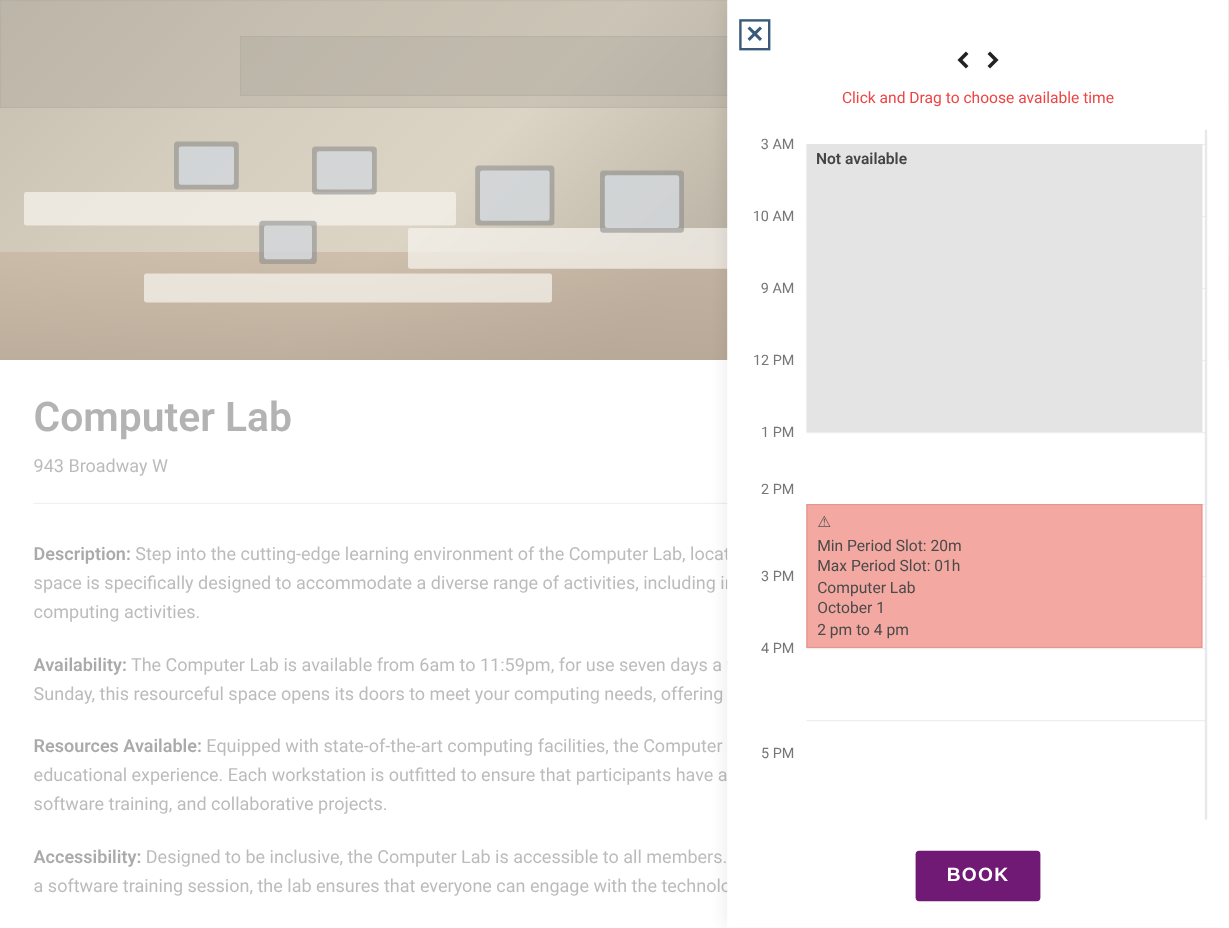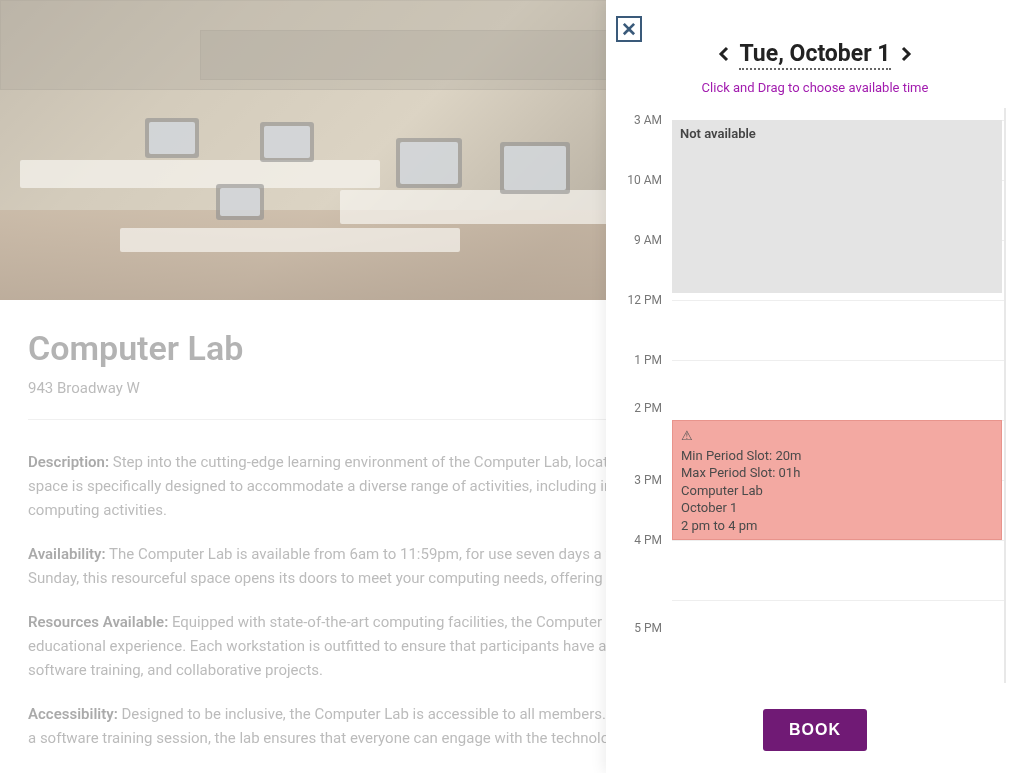--- a/index.html
+++ b/index.html
@@ -277,7 +277,6 @@
             <path d="M10 3 L4 9 L10 15" fill="none" stroke="#222" stroke-width="3"></path>
           </svg>
       </span>
-      <span class="date-text">Tue, October 1</span>
       <span class="date-arrow">
         <svg width="14" height="18" viewBox="0 0 14 18">
             <path d="M4 3 L10 9 L4 15" fill="none" stroke="#222" stroke-width="3"></path>

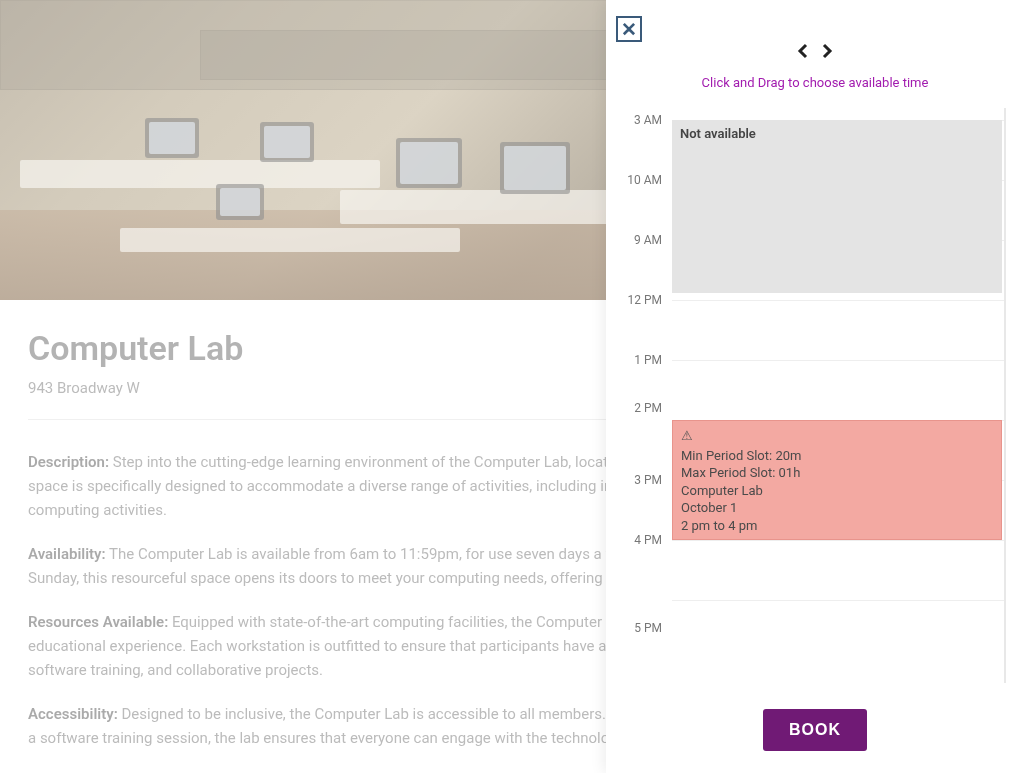--- a/index.html
+++ b/index.html
@@ -141,7 +141,7 @@
 }
 .date-hint {
   font-size: 13px;
-  color: #a21caf;
+  color: #ef4444;
   margin-top: 10px;
 }
 .calendar {

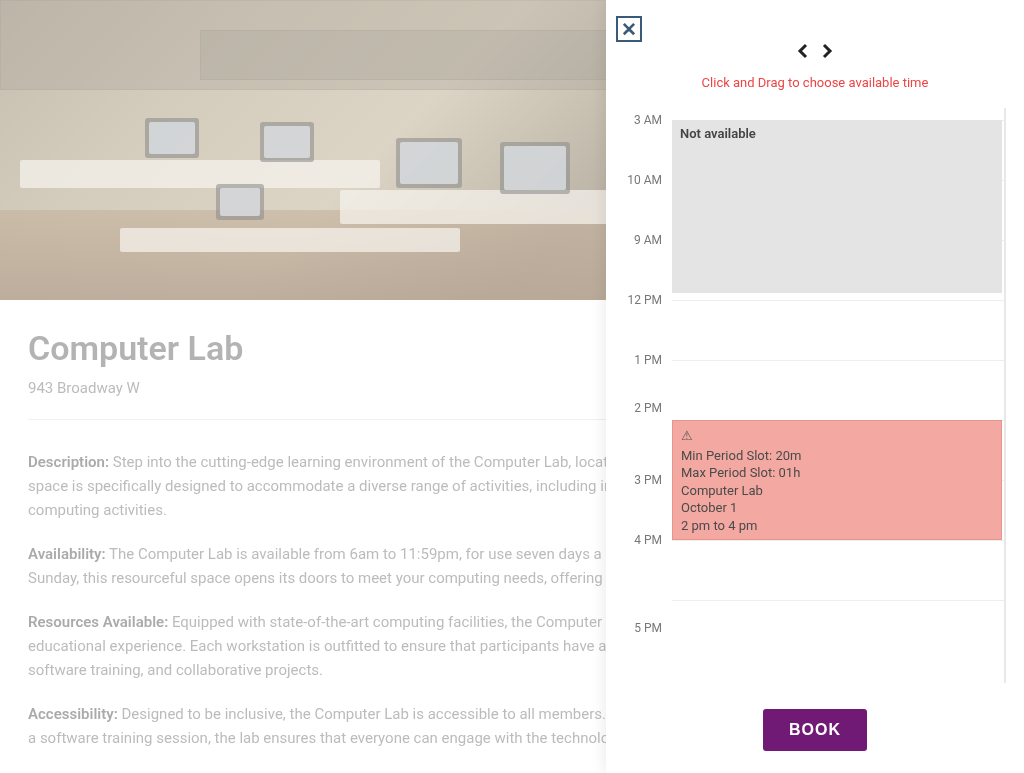--- a/index.html
+++ b/index.html
@@ -309,7 +309,7 @@
       <div class="grid-line" style="top:432px"></div>
       <div class="grid-line" style="top:492px"></div>
 
-      <div class="block-unavail" style="top:12px;height:173px">
+      <div class="block-unavail" style="top:12px;height:240px">
         <span>Not available</span>
       </div>
 

